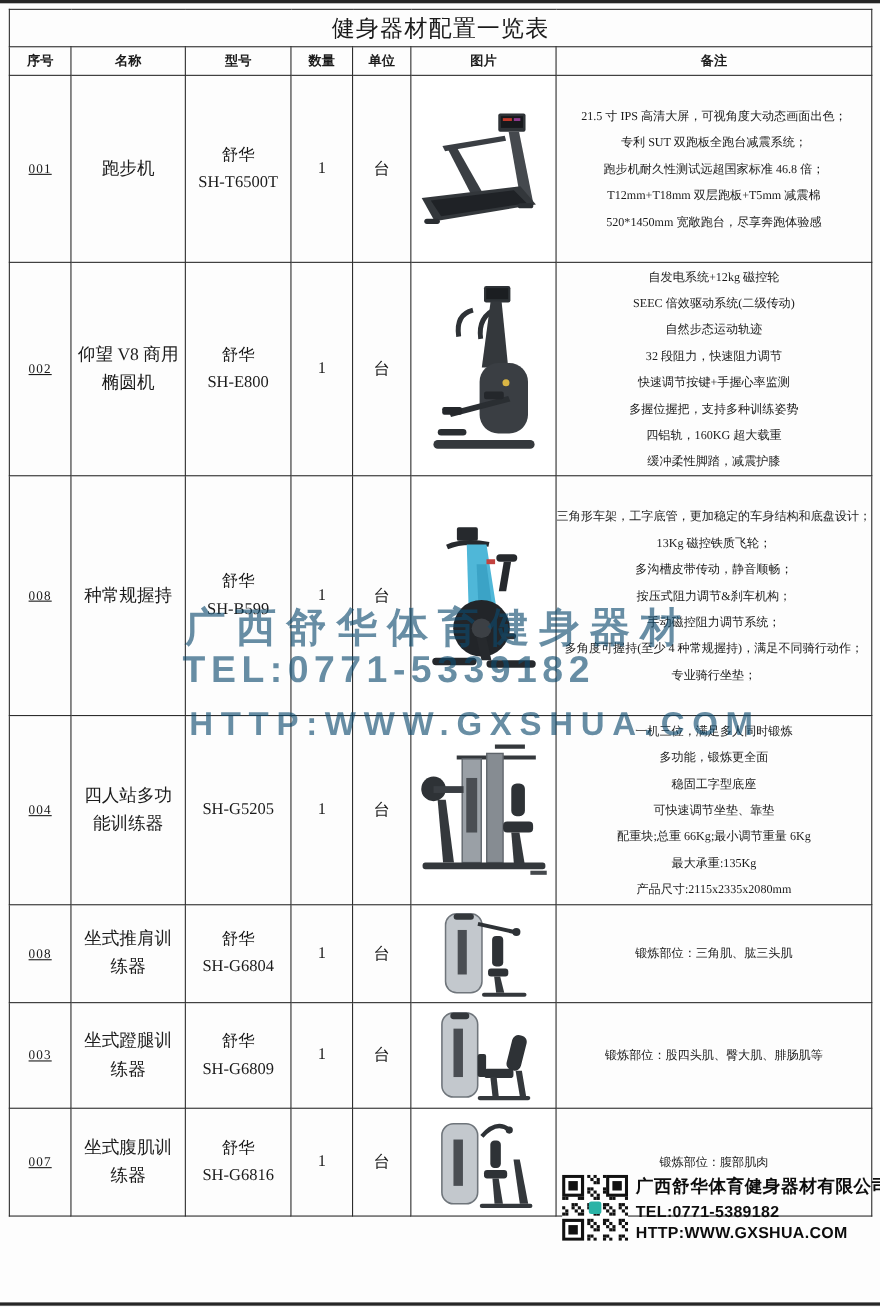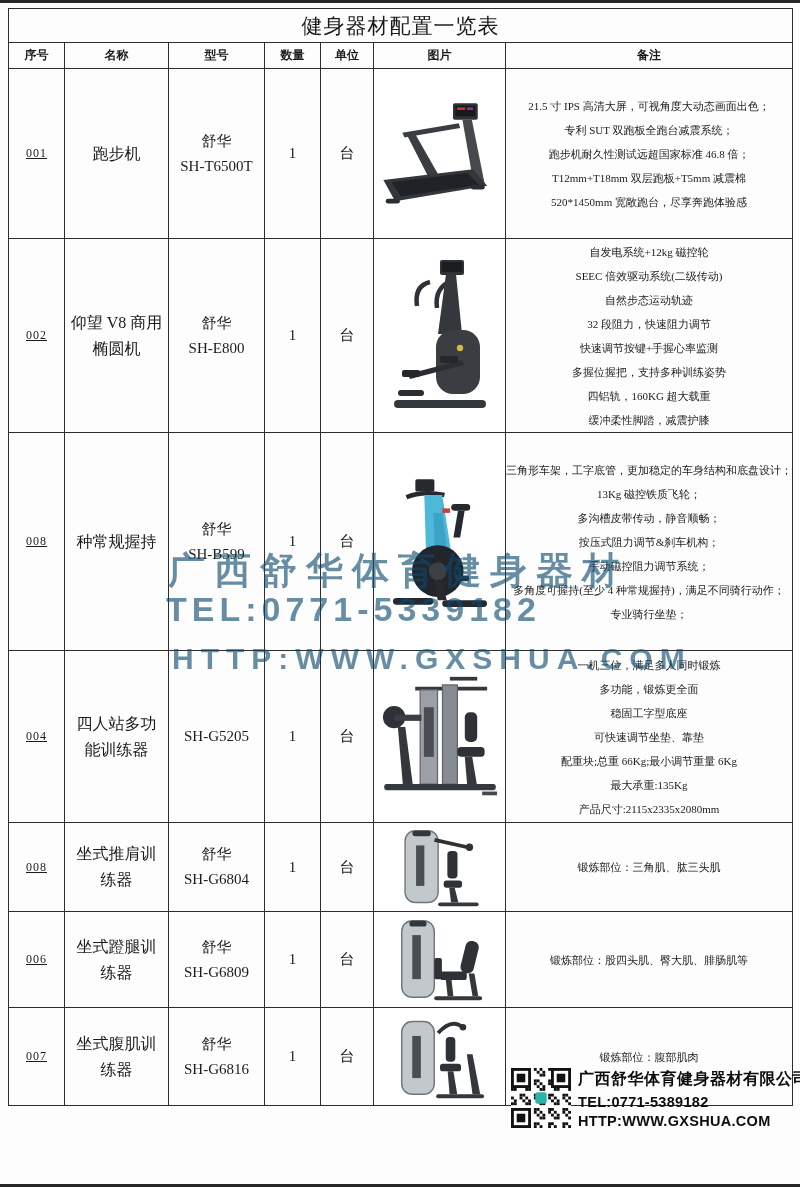--- a/index.html
+++ b/index.html
@@ -221,7 +221,7 @@
     </tr>
 
     <tr style="height:96px">
-      <td class="cell-no">006</td>
+      <td class="cell-no">003</td>
       <td class="cell-name">坐式蹬腿训
 练器</td>
       <td class="cell-model">舒华

